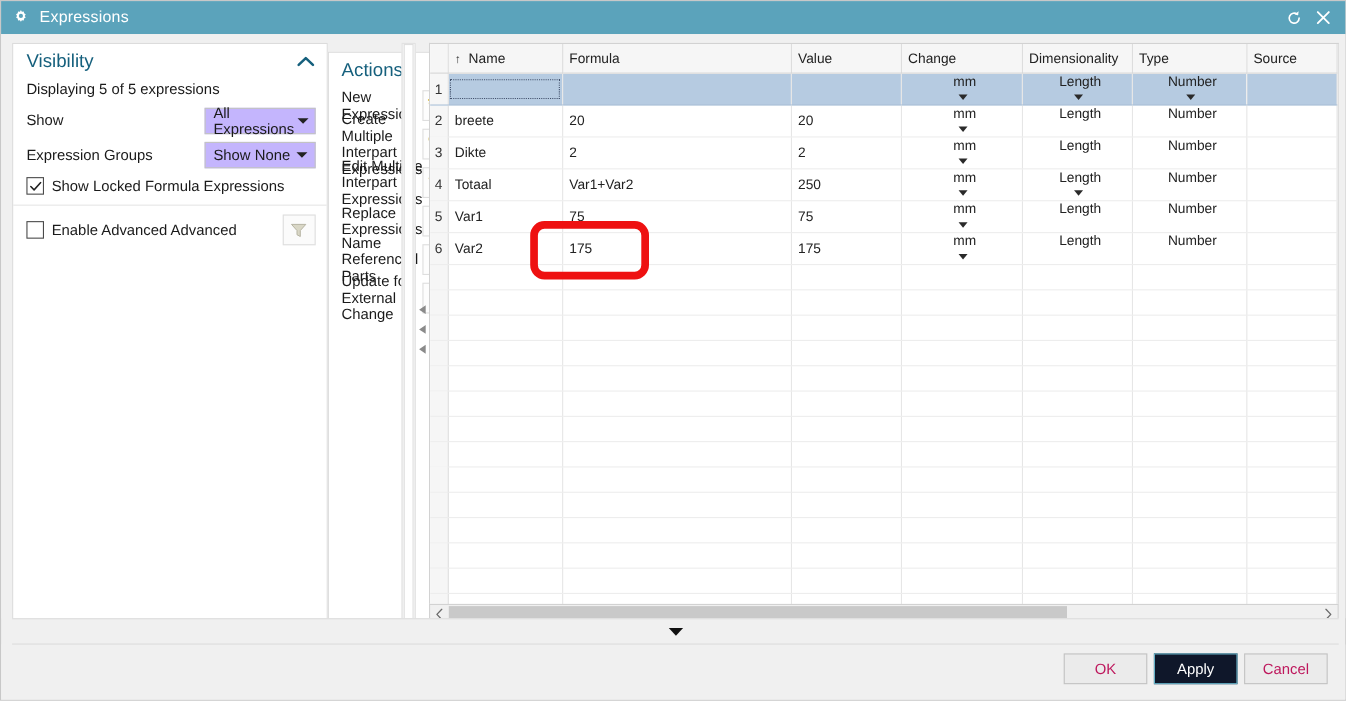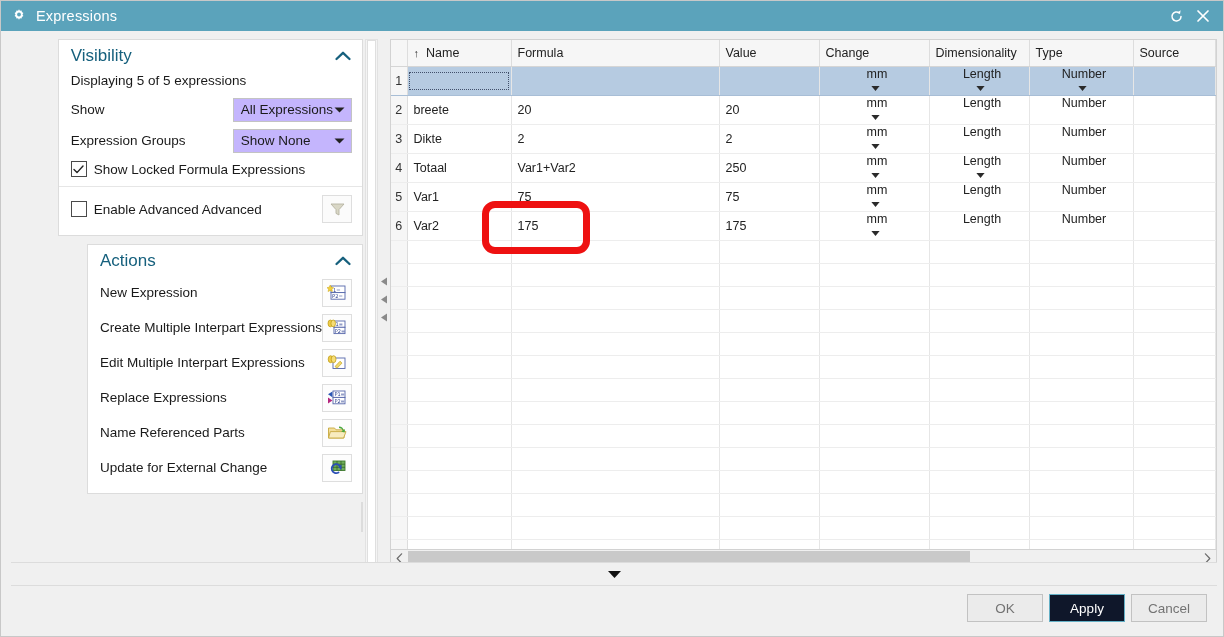--- a/index.html
+++ b/index.html
@@ -66,10 +66,9 @@
   
   .leftpane {
     width: 352px; flex: 0 0 352px;
-    display: flex; flex-direction: column;
+    display: flex; flex-direction: row;
     box-sizing: border-box;
     height: 528px;
-    align-items: flex-end;
   }
   .group {
     background: #ffffff;

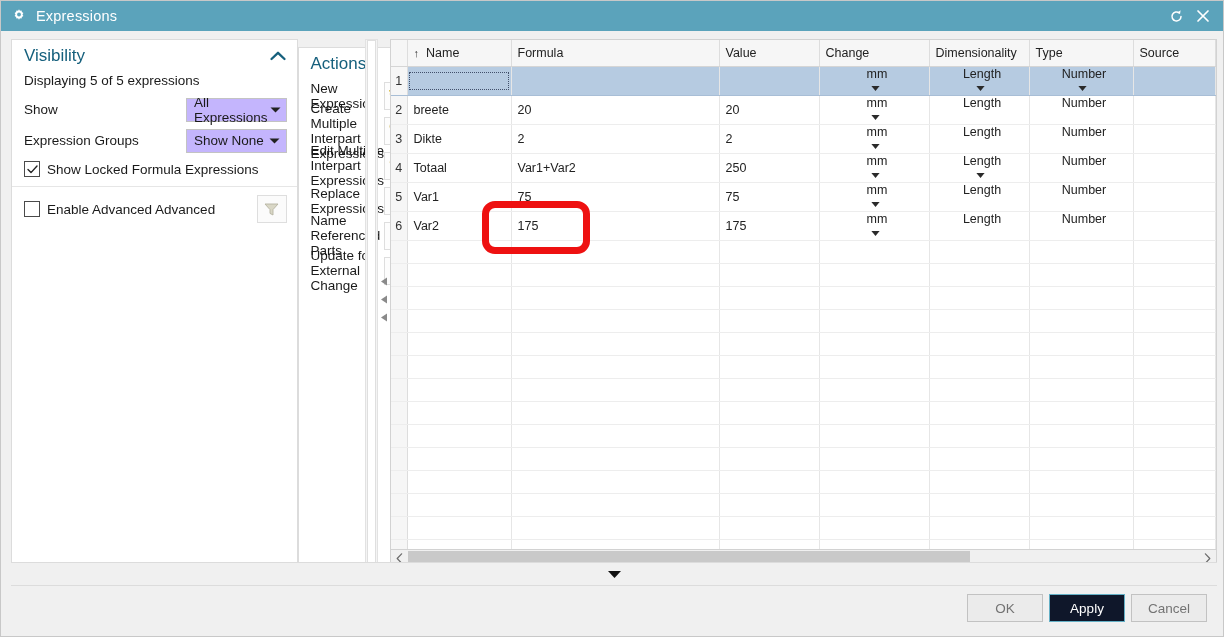--- a/index.html
+++ b/index.html
@@ -339,7 +339,7 @@
     min-width: 76px; height: 28px;
     border: 1px solid #c2c2c2;
     background: #ebebeb;
-    color: #737373;
+    color: #be185d;
     font-size: 13.5px;
     font-family: "Liberation Sans", sans-serif;
     cursor: pointer;

